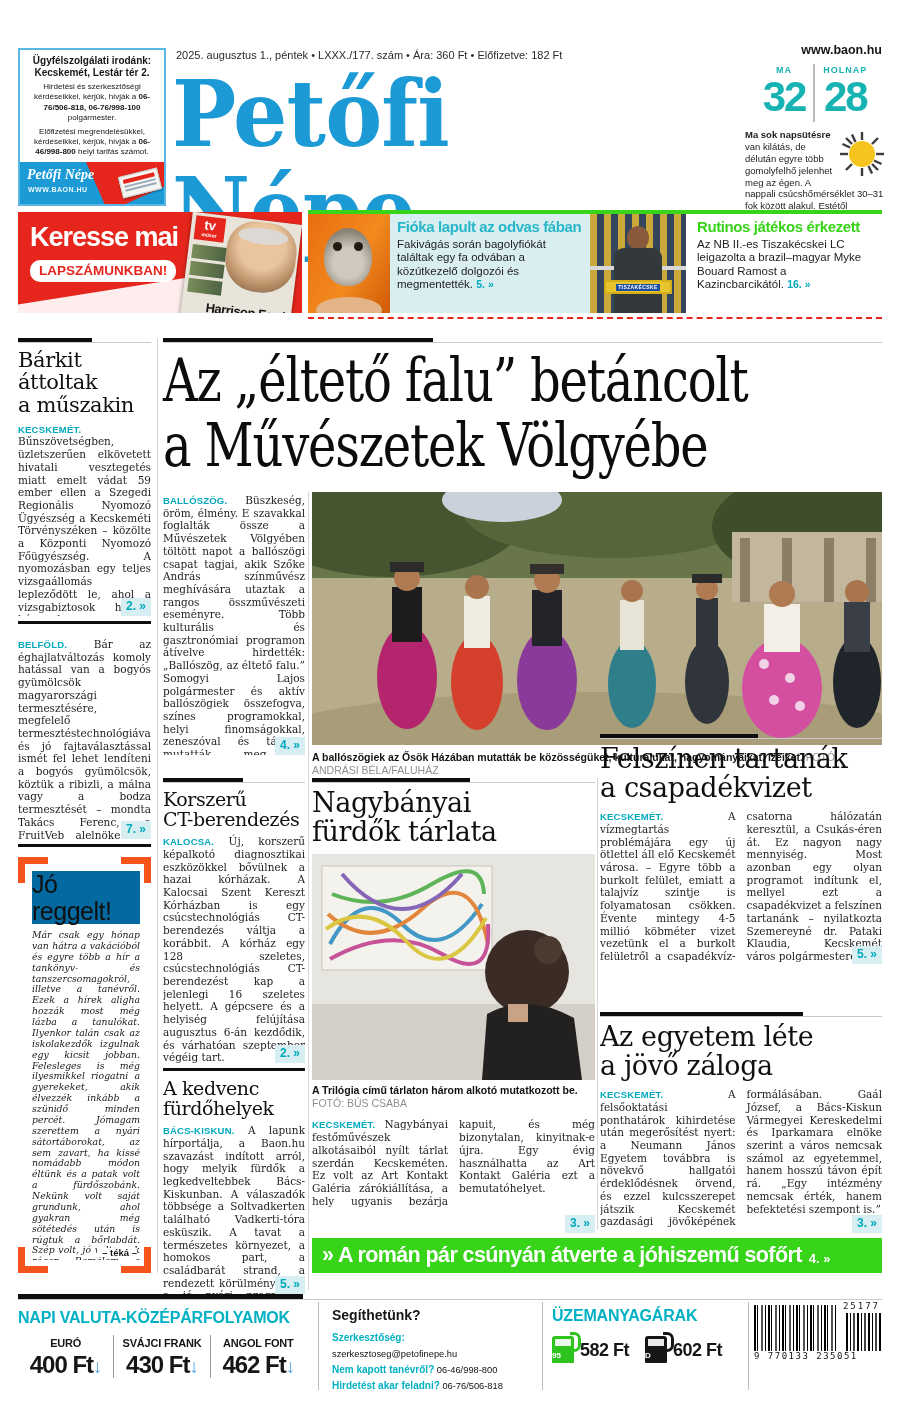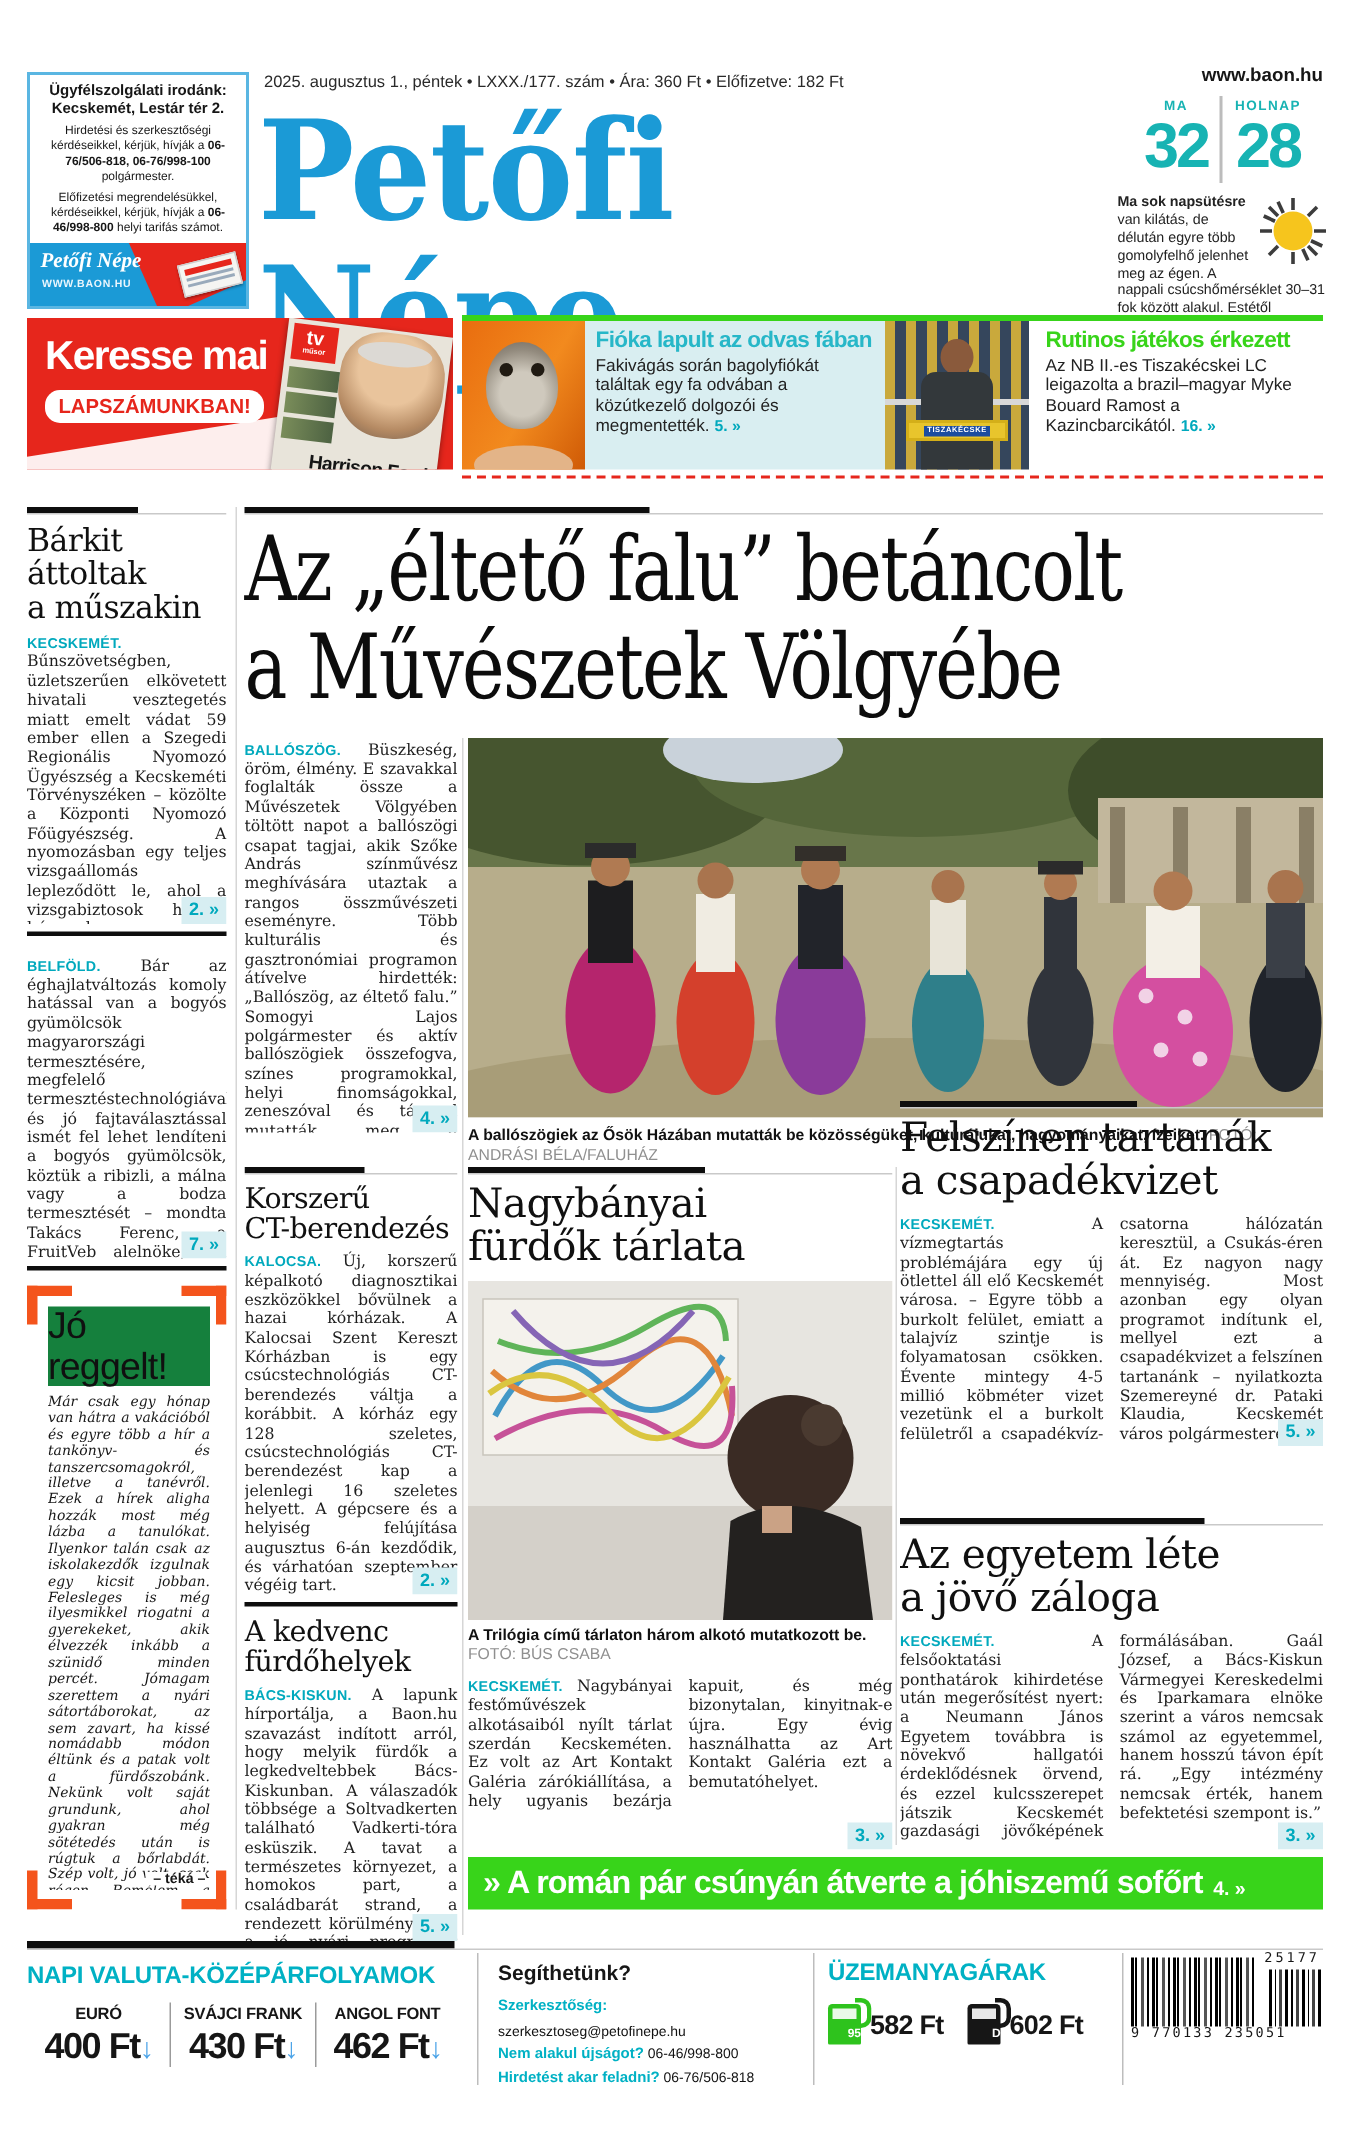--- a/index.html
+++ b/index.html
@@ -115,7 +115,7 @@
   .corner.tr{right:0;top:0;border-right:7px solid var(--orange);border-top:7px solid var(--orange);}
   .corner.bl{left:0;bottom:0;border-left:7px solid var(--orange);border-bottom:7px solid var(--orange);}
   .corner.br{right:0;bottom:0;border-right:7px solid var(--orange);border-bottom:7px solid var(--orange);}
-  #morning h2{font-family:"Liberation Sans",sans-serif;font-weight:400;font-size:25px;letter-spacing:-.5px;background:#15803d;
+  #morning h2{font-family:"Liberation Sans",sans-serif;font-weight:400;font-size:25px;letter-spacing:-.5px;background:#0369a1;
               position:relative;z-index:1;padding-right:4px;}
   .op-body{margin-top:6px;font:italic 400 9.3px/1.17 "DejaVu Serif","Liberation Serif",serif;text-align:justify;
            height:330px;overflow:hidden;}

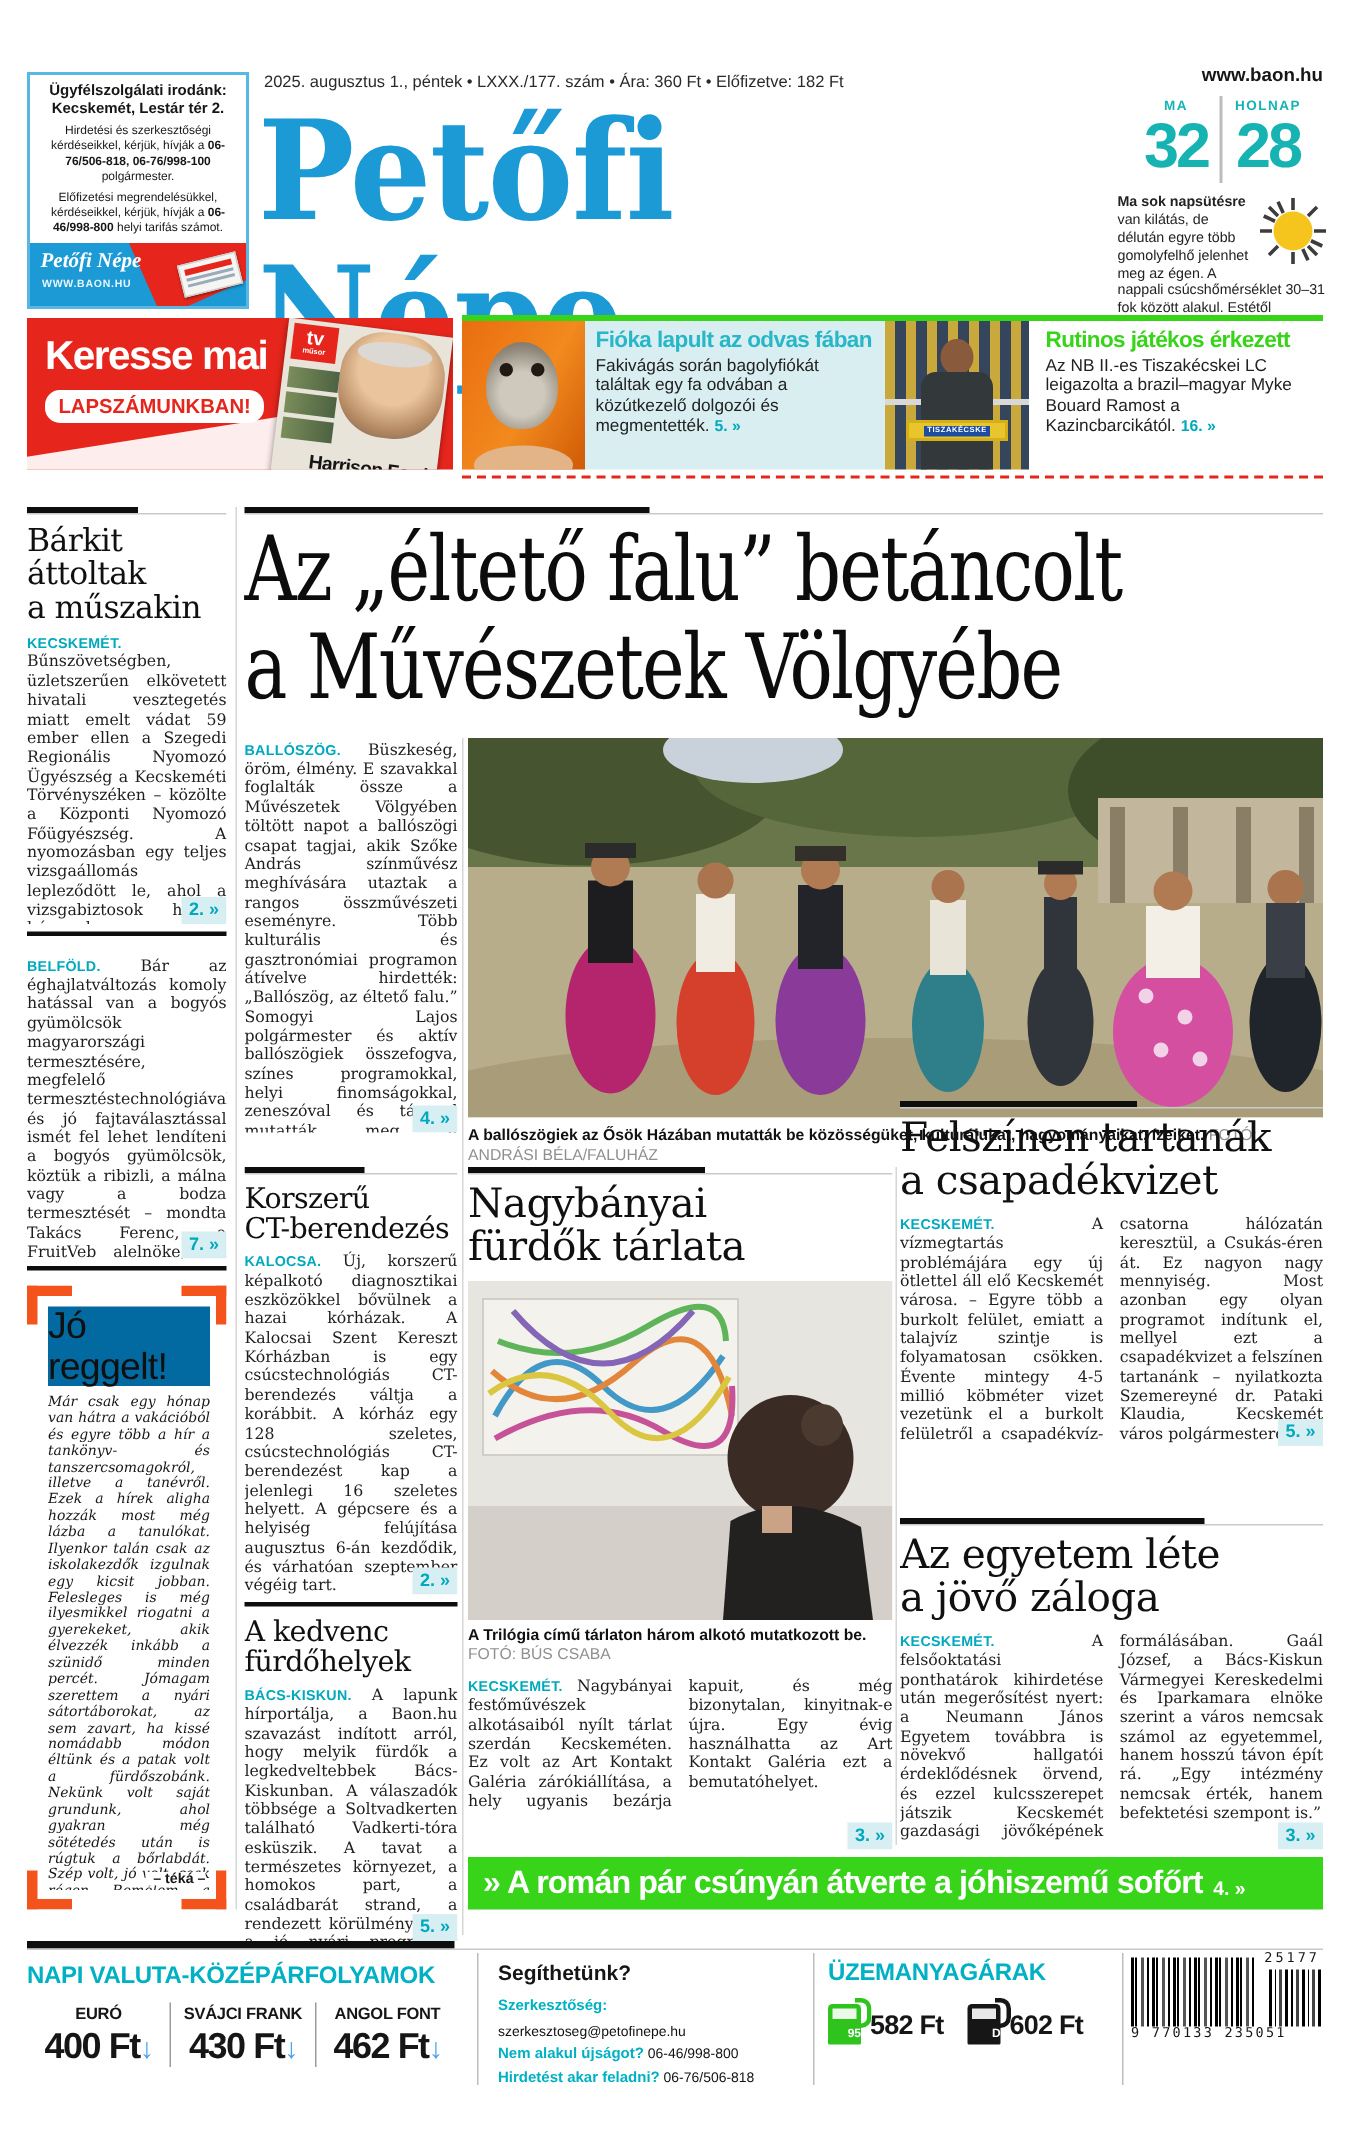--- a/index.html
+++ b/index.html
@@ -173,7 +173,7 @@
   .pump::after{content:"";position:absolute;right:-7px;top:-4px;width:8px;height:14px;
                border:3px solid currentColor;border-left:none;border-radius:0 7px 7px 0;}
   .pump.green::after{color:#2ec31d;} .pump.black::after{color:#161616;}
-  .pump span{position:absolute;left:0;right:0;bottom:3px;text-align:right;
+  .pump span{position:absolute;left:0;right:0;bottom:3px;text-align:left;
              font:700 8px/1 "Liberation Sans",sans-serif;color:#fff;}
   .fuel-price{font:800 18px/1 "Liberation Sans",sans-serif;font-weight:700;letter-spacing:-.5px;}
   #barcode{position:absolute;left:754px;top:1302px;width:128px;height:66px;}

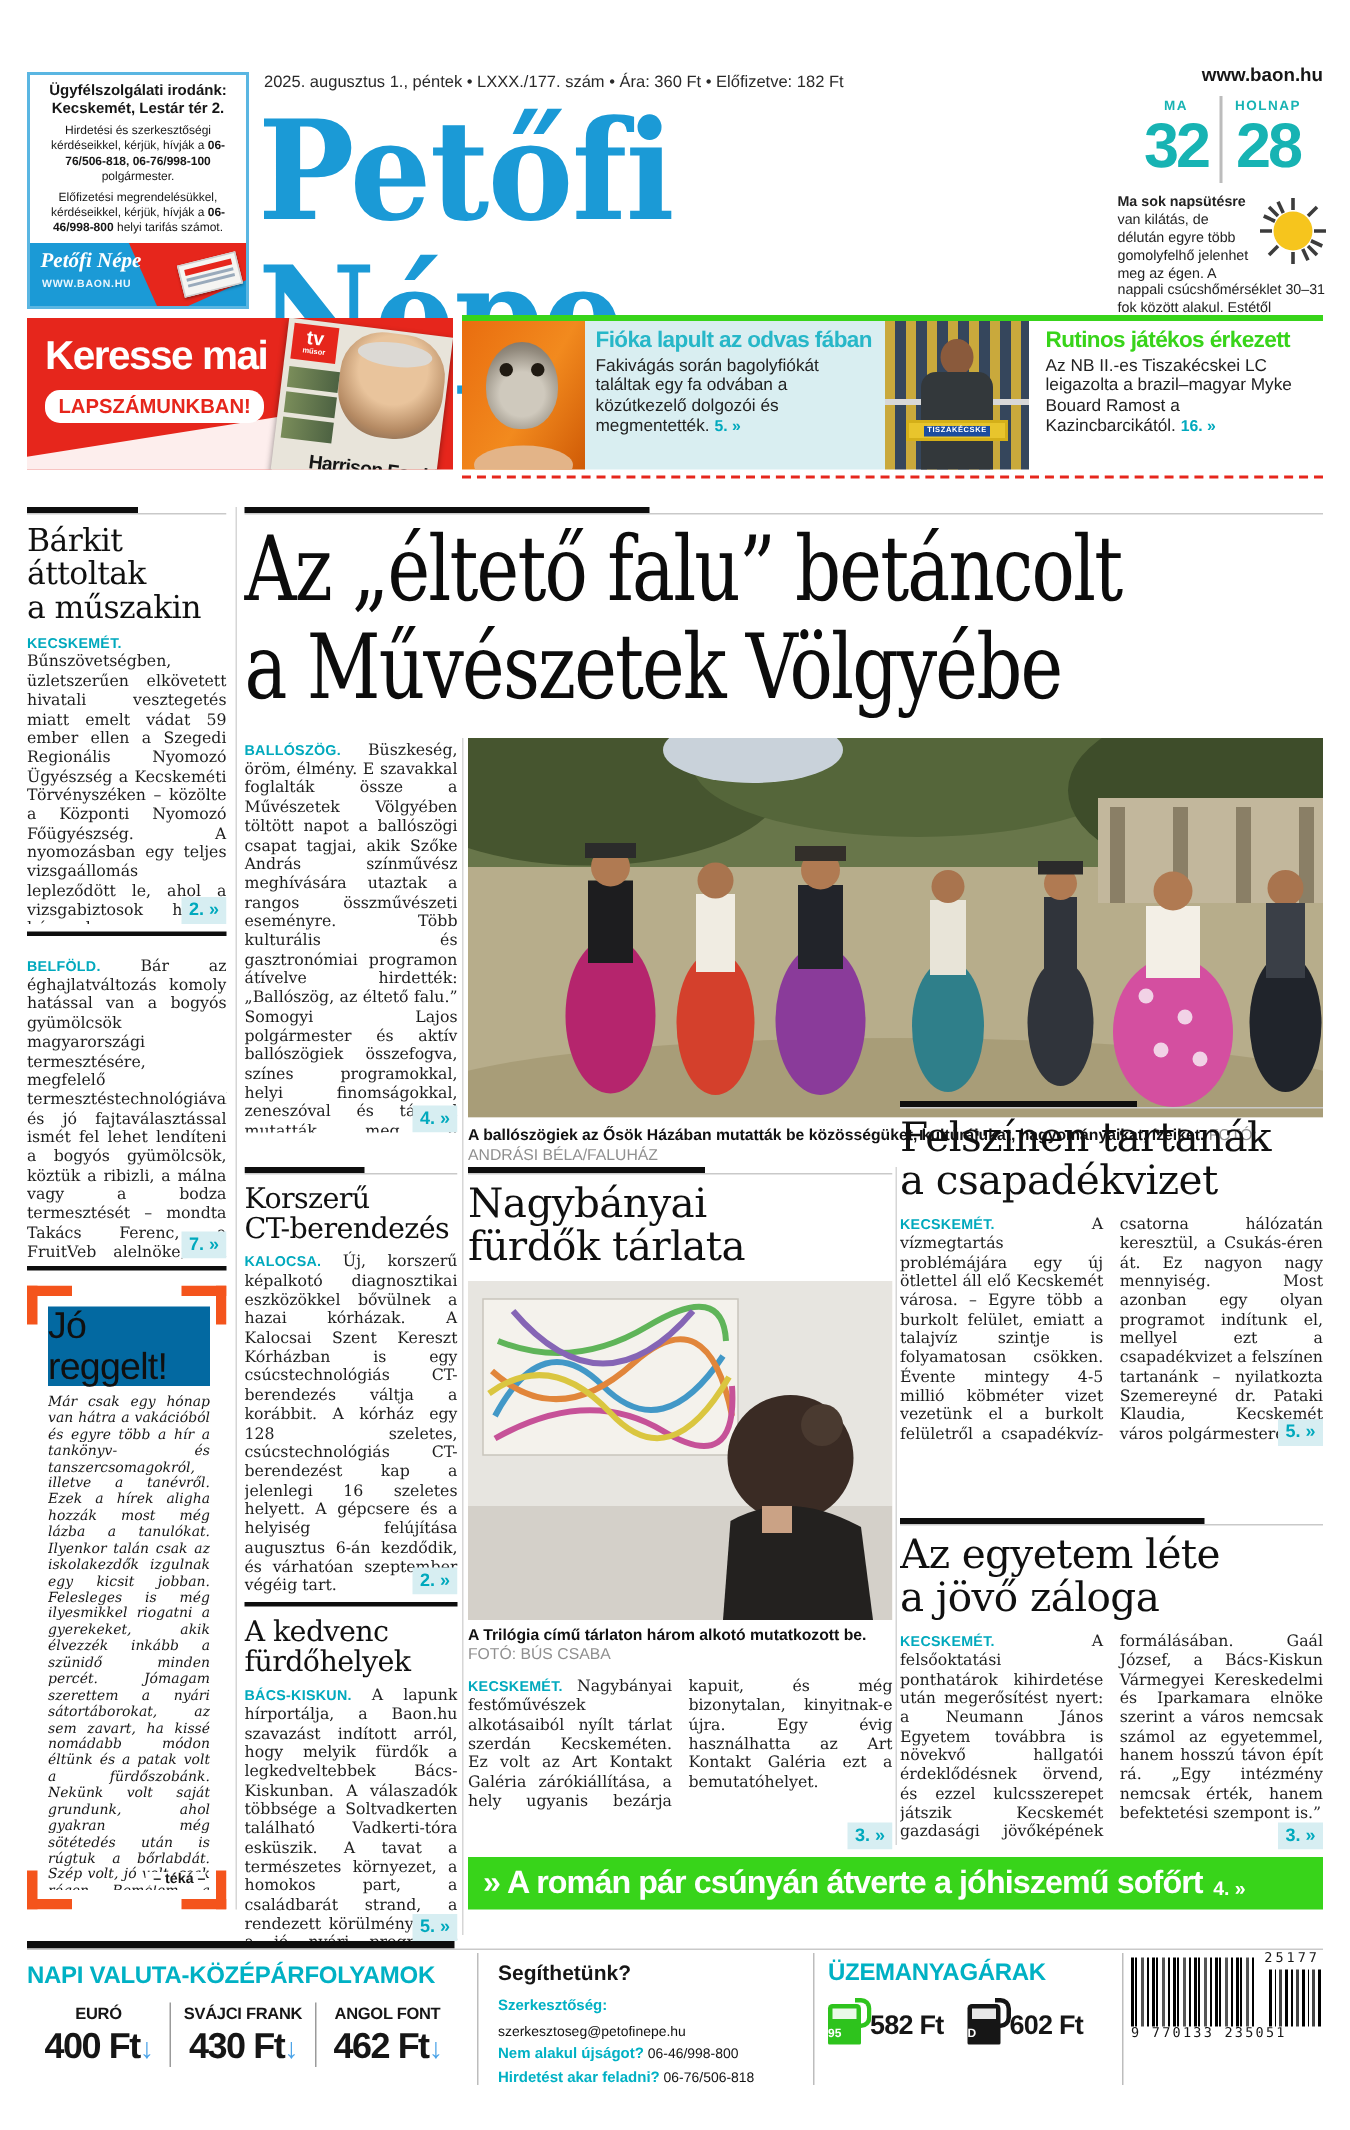--- a/index.html
+++ b/index.html
@@ -519,7 +519,7 @@
       <b>Szerkesztőség:</b> <span>szerkesztoseg@petofinepe.hu</span>
     </div>
     <div class="help-row">
-      <b>Nem alakul újságot?</b> <span>06-46/998-800</span>
+      <b>Nem kapott tanévről?</b> <span>06-46/998-800</span>
     </div>
     <div class="help-row">
       <b>Hirdetést akar feladni?</b> <span>06-76/506-818</span>

